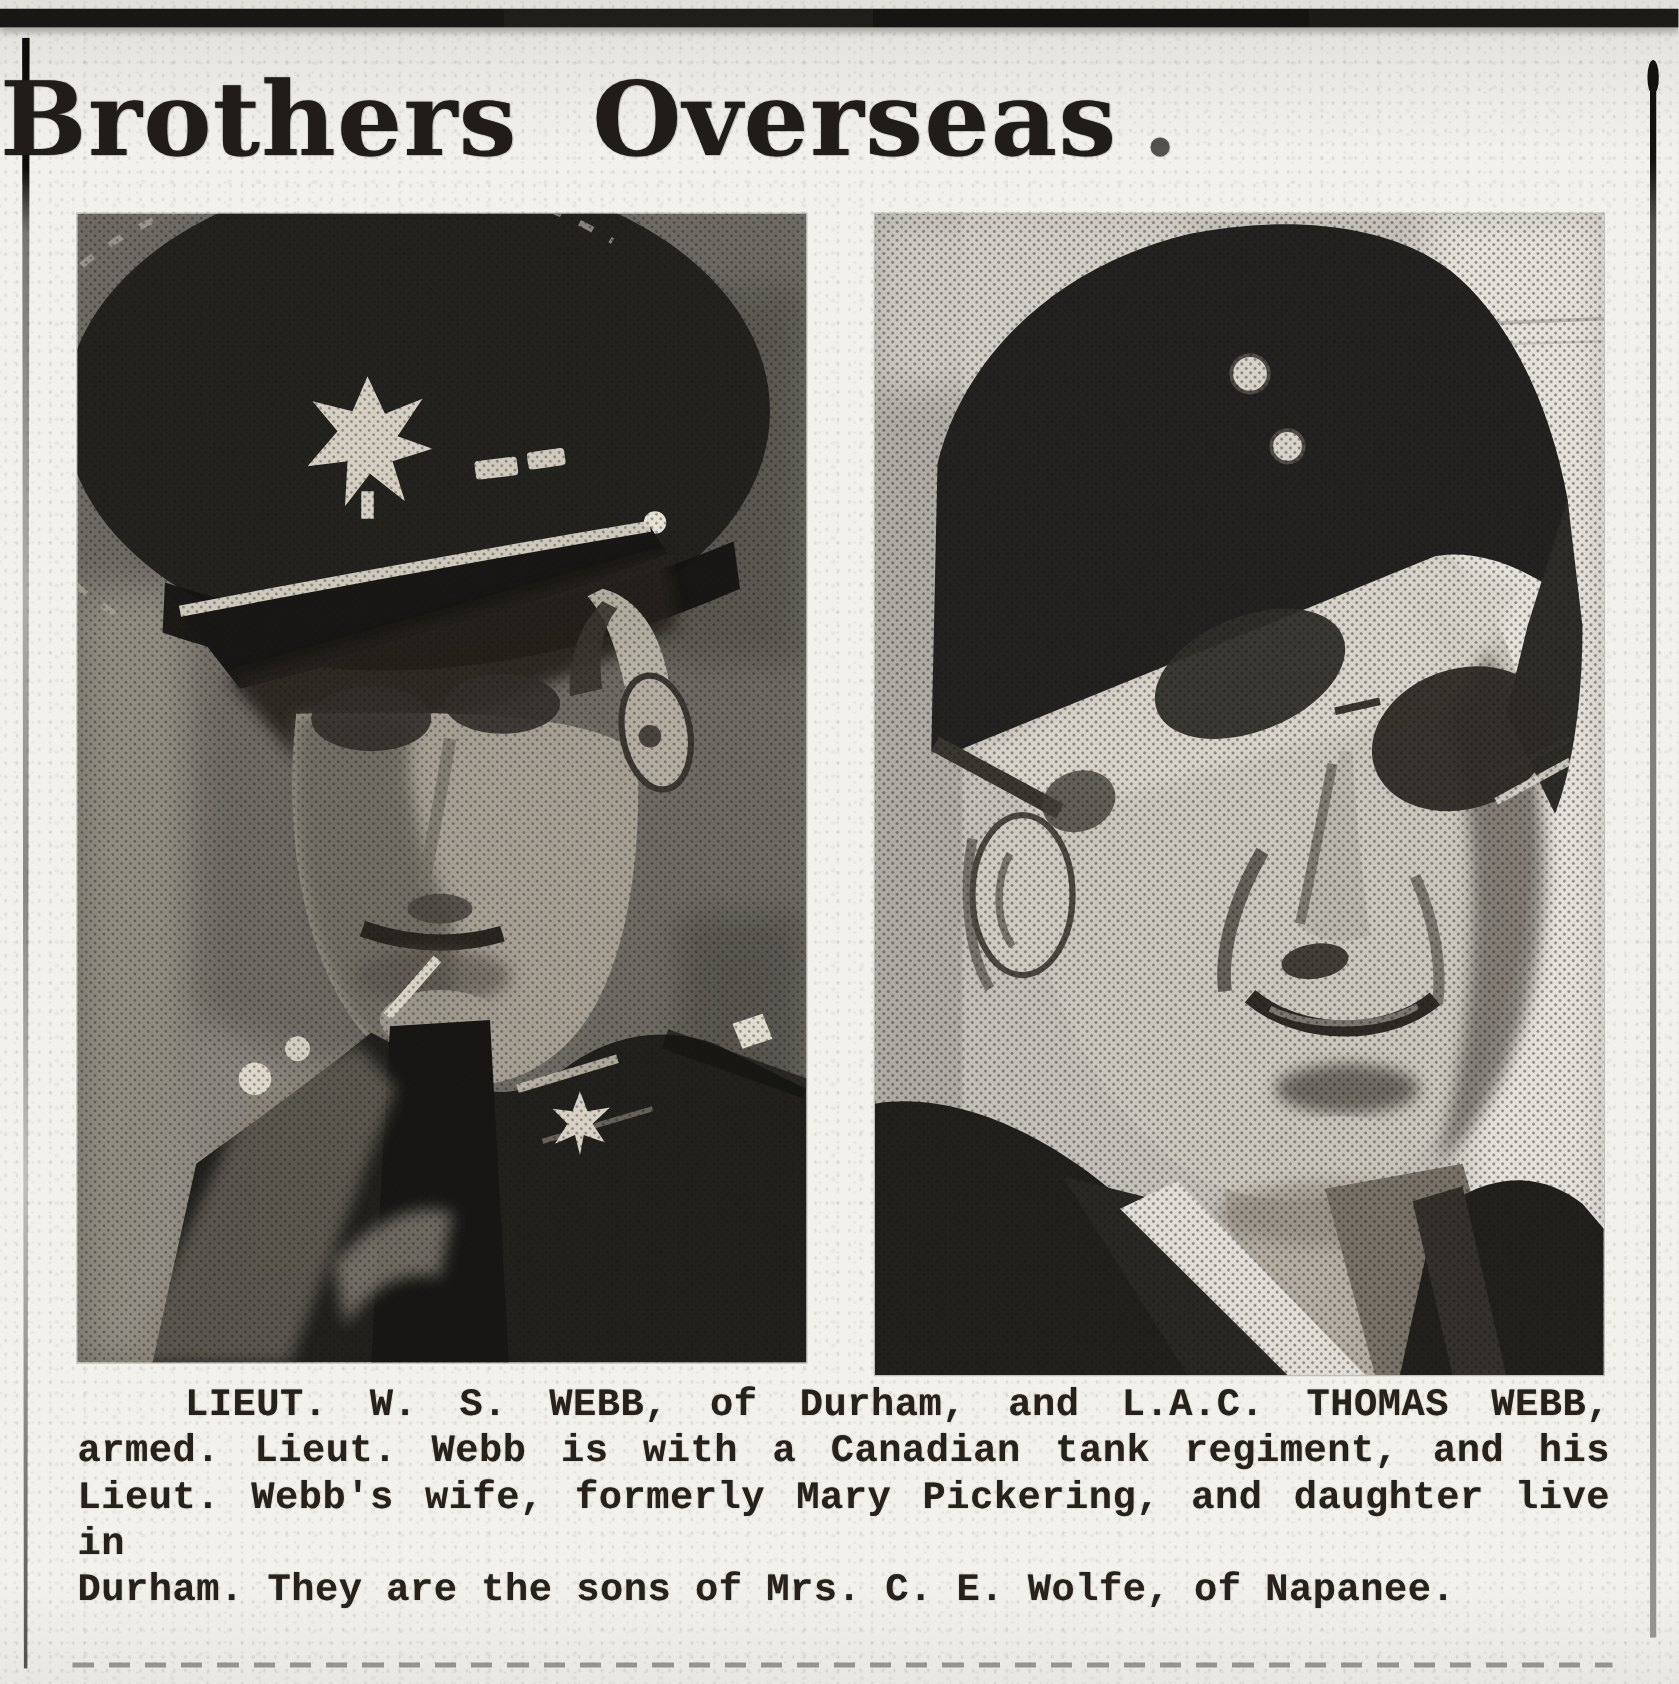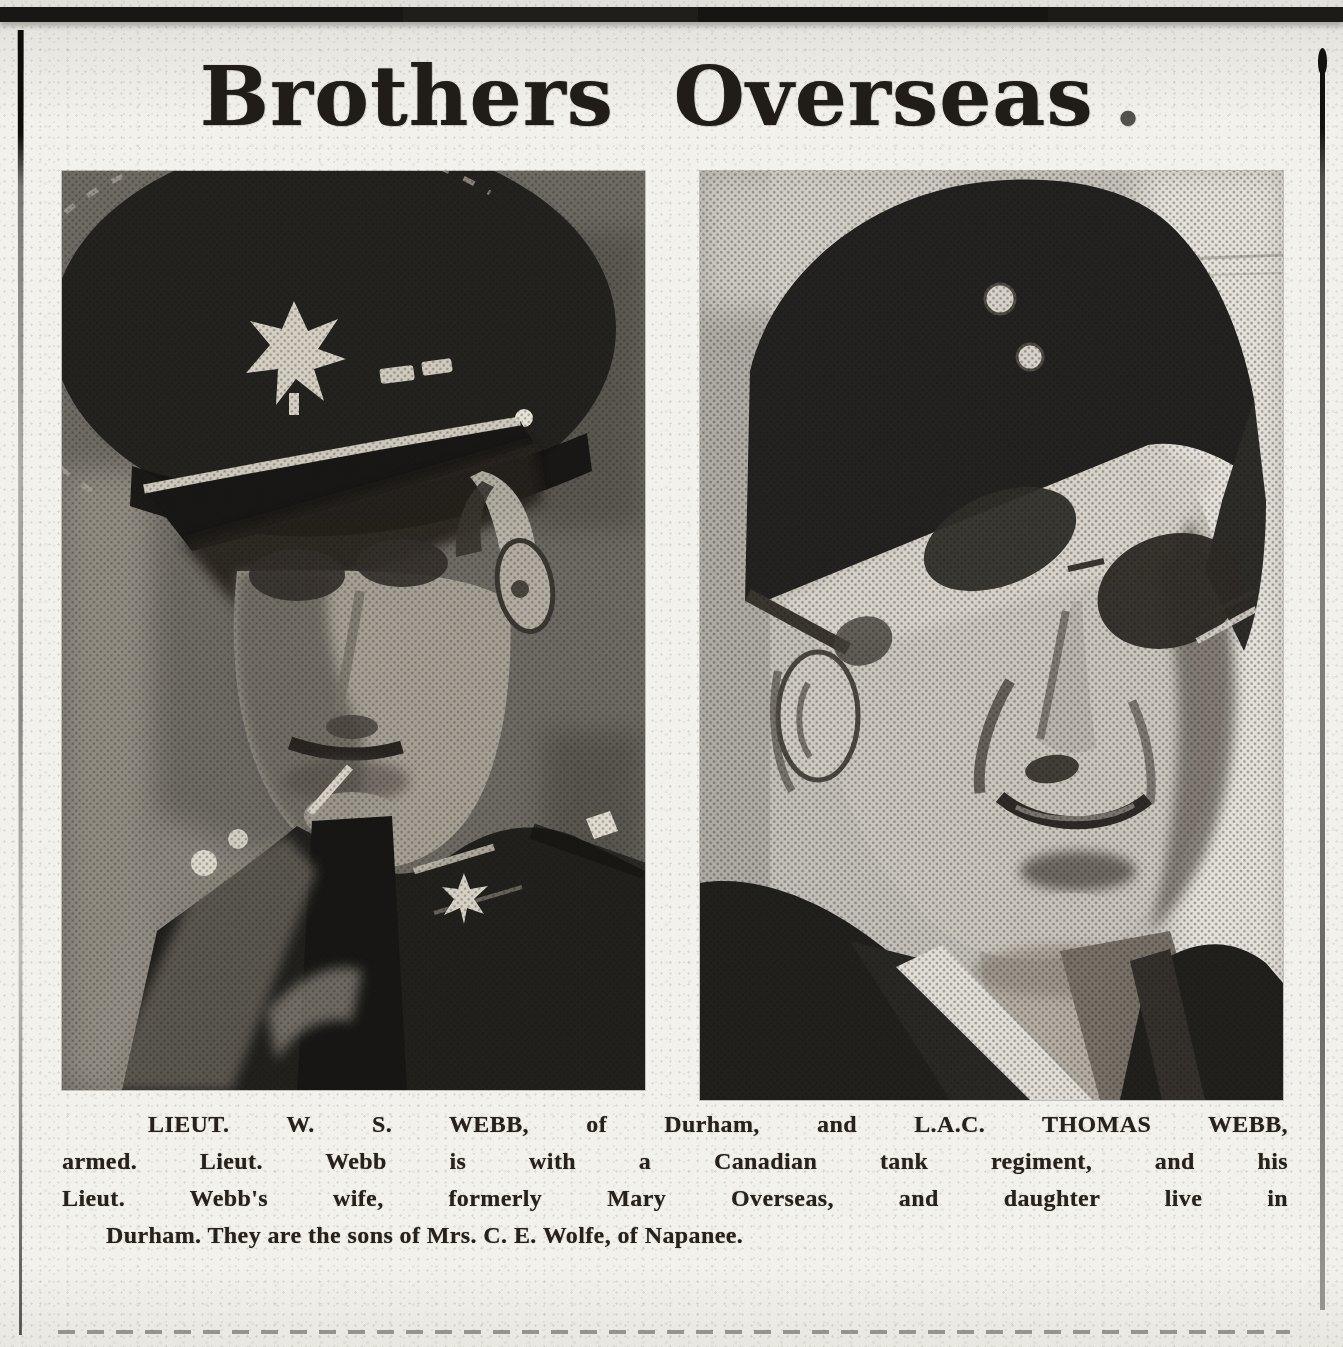--- a/index.html
+++ b/index.html
@@ -60,7 +60,6 @@
   
   .headline{
     position:absolute;left:0;right:0;top:44px;margin:0;
-    text-align:center;
     font-family:"DejaVu Serif","Liberation Serif",serif;
     font-weight:700;font-size:82px;line-height:104px;
     color:#201d18;letter-spacing:1px;word-spacing:30px;

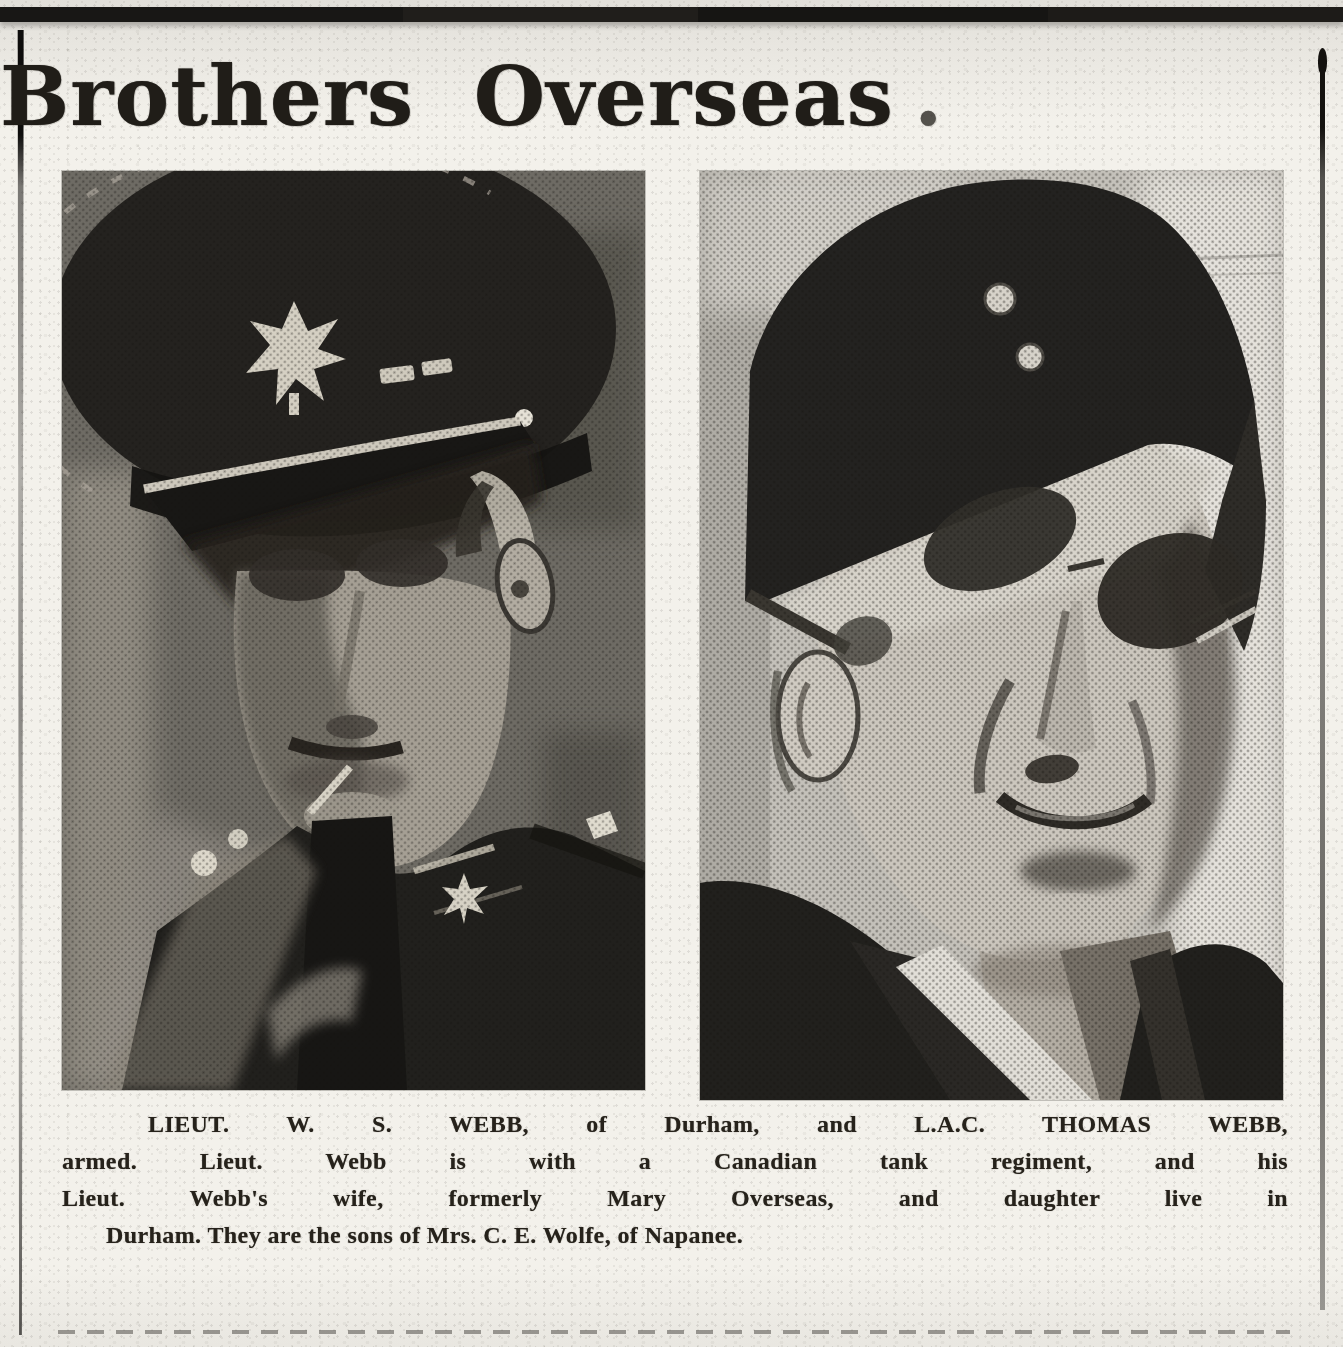--- a/index.html
+++ b/index.html
@@ -74,8 +74,8 @@
   
   .caption{
     position:absolute;left:62px;top:1106px;width:1226px;margin:0;
-    font-family:Liberation Serif, serif;font-weight:700;
-    font-size:24px;line-height:37px;color:#26221b;
+    font-family:Liberation Mono, monospace;font-weight:700;
+    font-size:31px;line-height:37px;color:#26221b;
     letter-spacing:.4px;
     text-shadow:0 0 1px rgba(38,34,27,.55);
   }

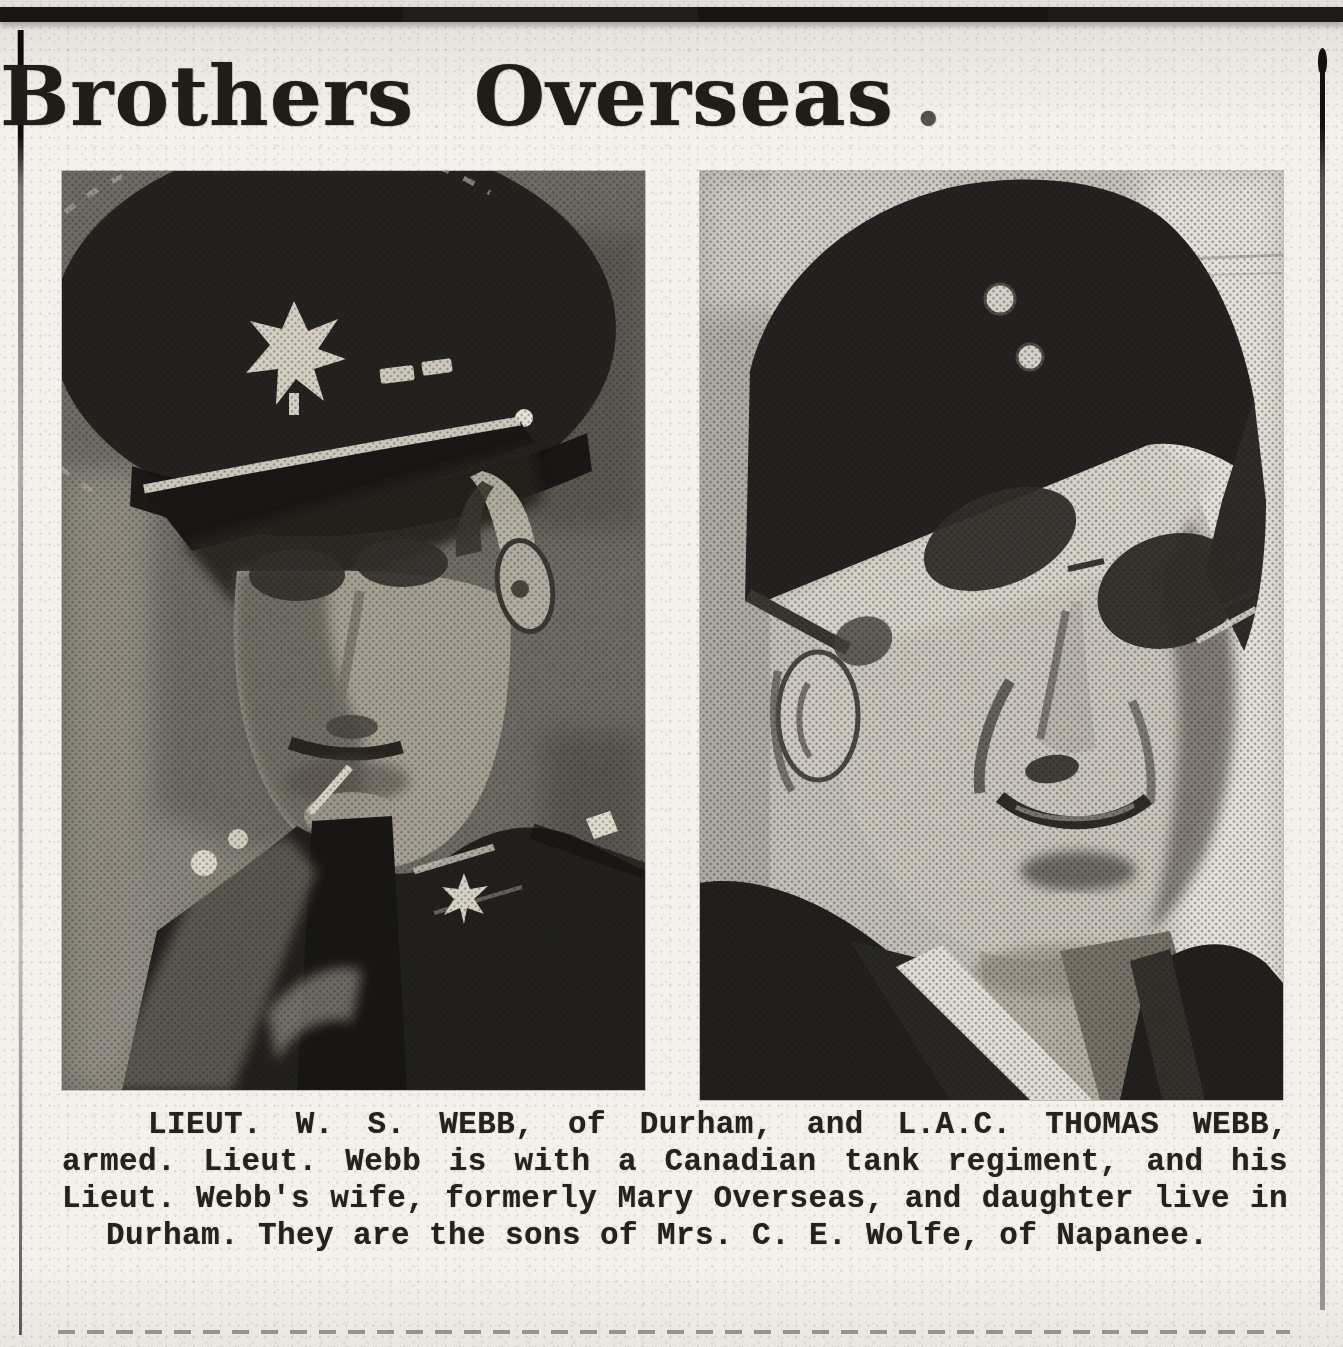--- a/index.html
+++ b/index.html
@@ -229,7 +229,7 @@
   <p class="caption">
     <span class="cap-line first">LIEUT. W. S. WEBB, of Durham, and L.A.C. THOMAS WEBB,</span>
     <span class="cap-line">armed.  Lieut. Webb is with a Canadian tank regiment, and his</span>
-    <span class="cap-line">Lieut. Webb's wife, formerly Mary Overseas, and daughter live in</span>
+    <span class="cap-line">Lieut. Webb's wife, formerly Mary Pickering, and daughter live in</span>
     <span class="cap-line last">Durham.  They are the sons of Mrs. C. E. Wolfe, of Napanee.</span>
   </p>
 

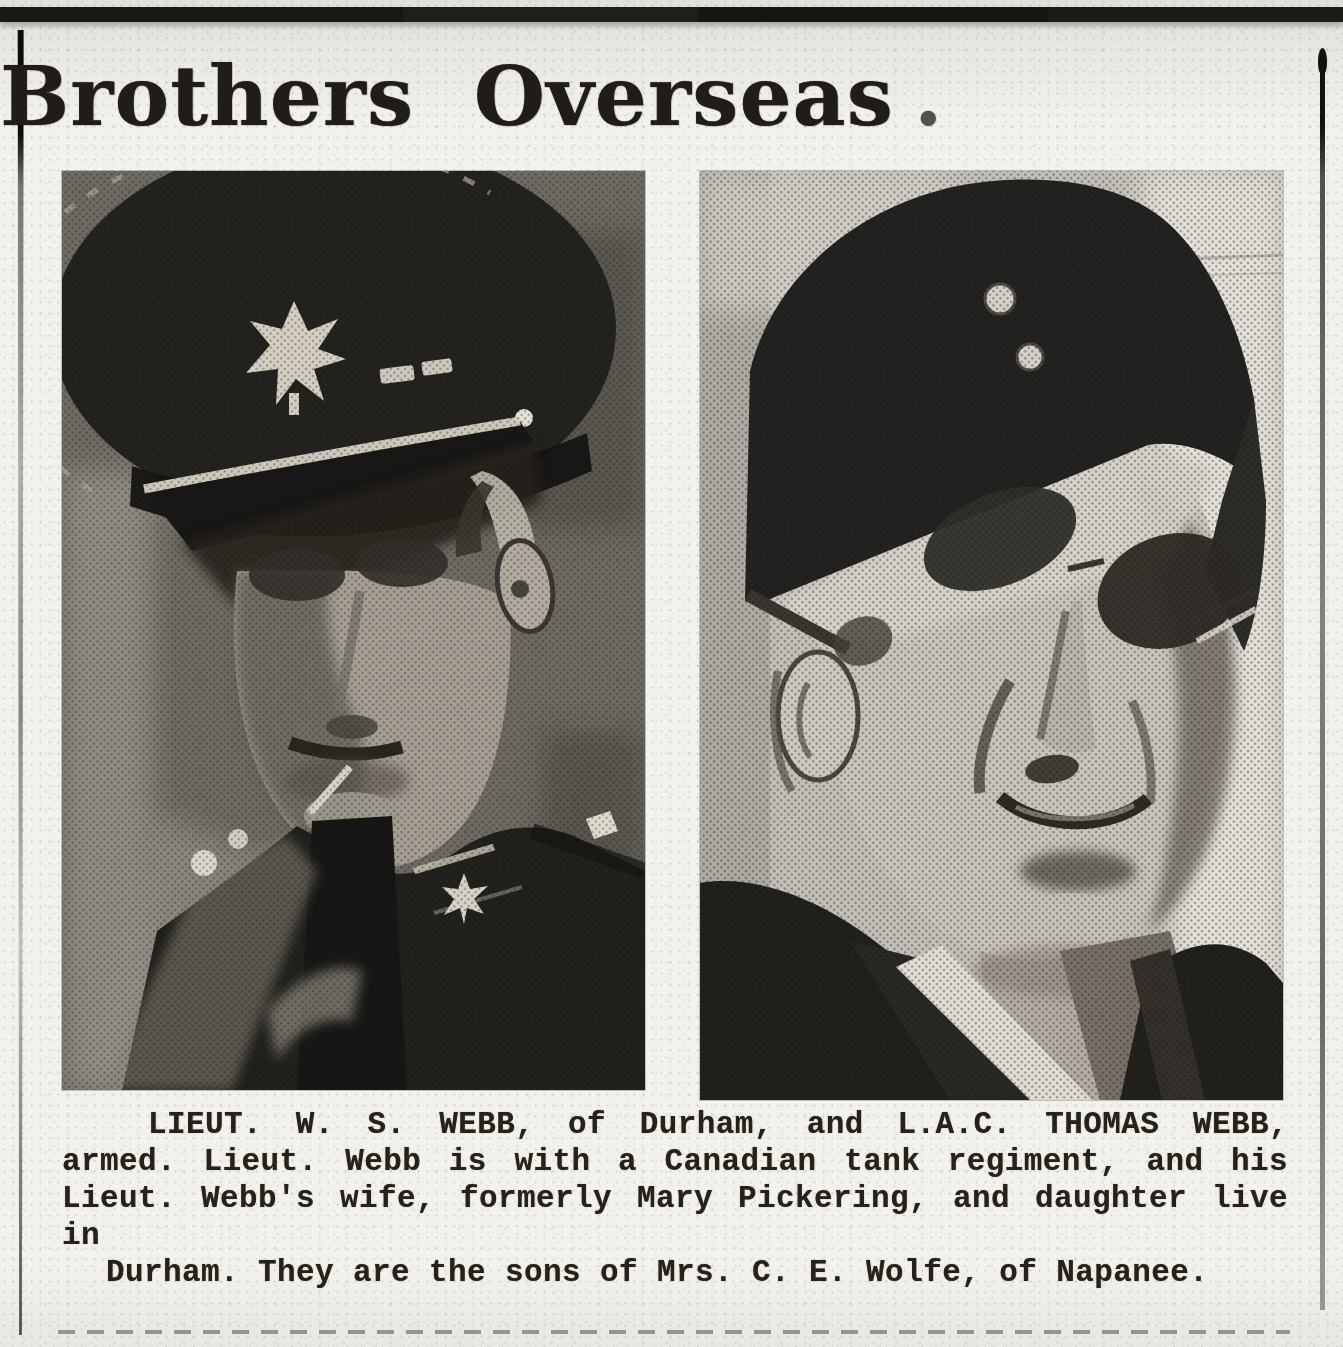--- a/index.html
+++ b/index.html
@@ -81,7 +81,7 @@
   }
   .cap-line{display:block;text-align:justify;text-align-last:justify;}
   .cap-line.first{padding-left:86px;}
-  .cap-line.last{text-align-last:left;margin-left:44px;}
+  .cap-line.last{text-align-last:left;}
 </style>
 </head>
 <body>

